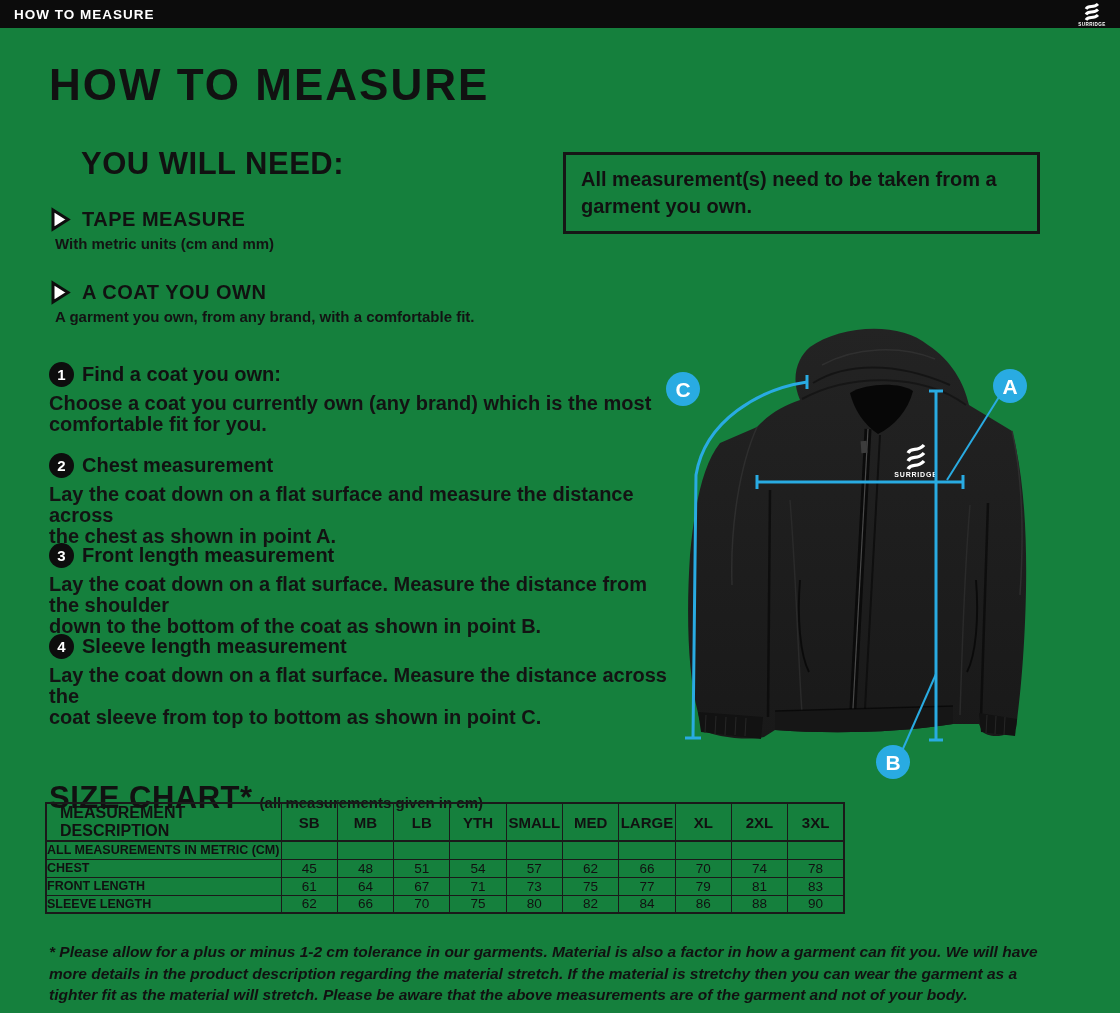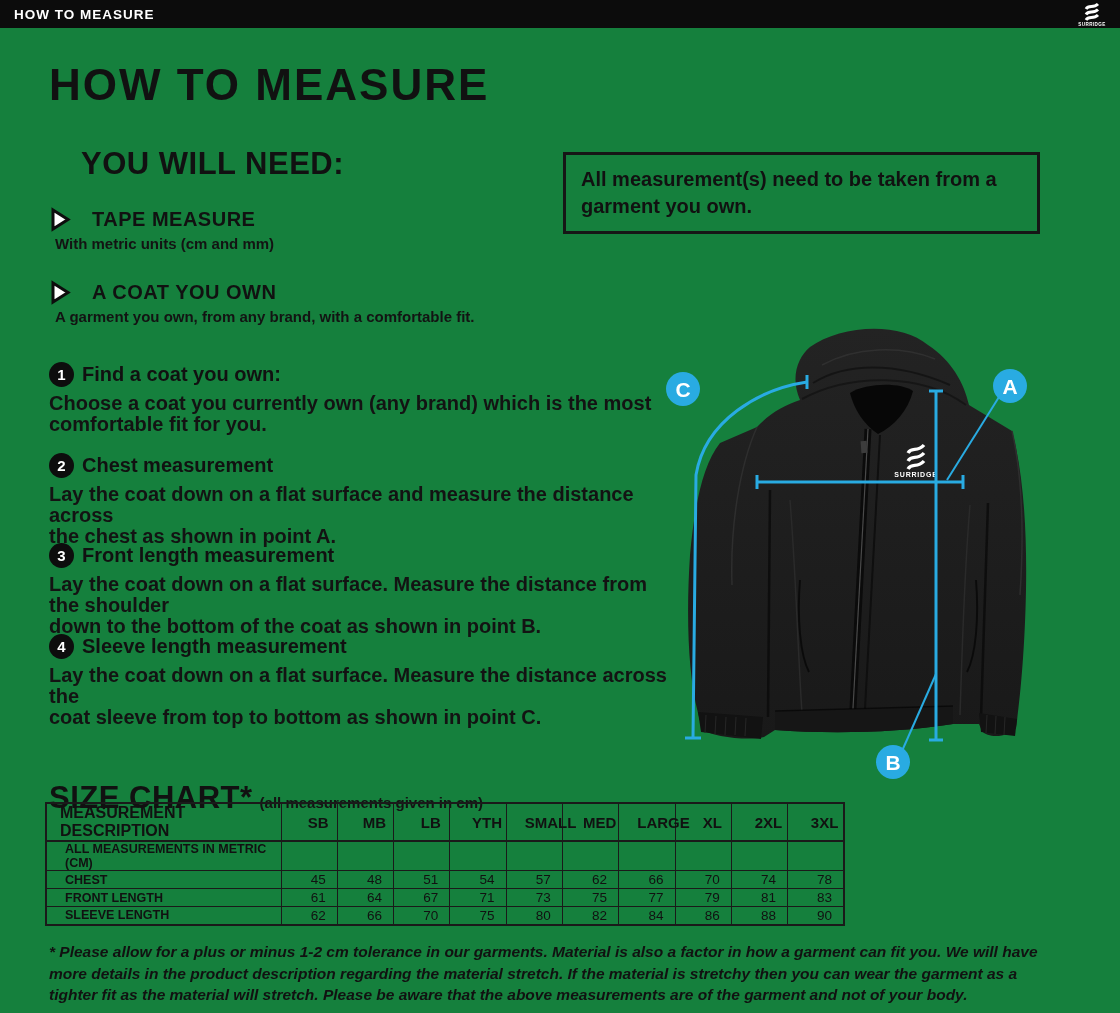--- a/index.html
+++ b/index.html
@@ -22,7 +22,7 @@
 
   
   .req { position:absolute; left:49px; width:560px; }
-  .req-head { display:flex; align-items:center; gap:20px; }
+  .req-head { display:flex; align-items:center; gap:10px; }
   .req-title { font-size:20px; font-weight:bold; letter-spacing:.5px; color:#111; }
   .req-sub { margin:3px 0 0 6px; font-size:15px; font-weight:bold; color:#131313; }
 

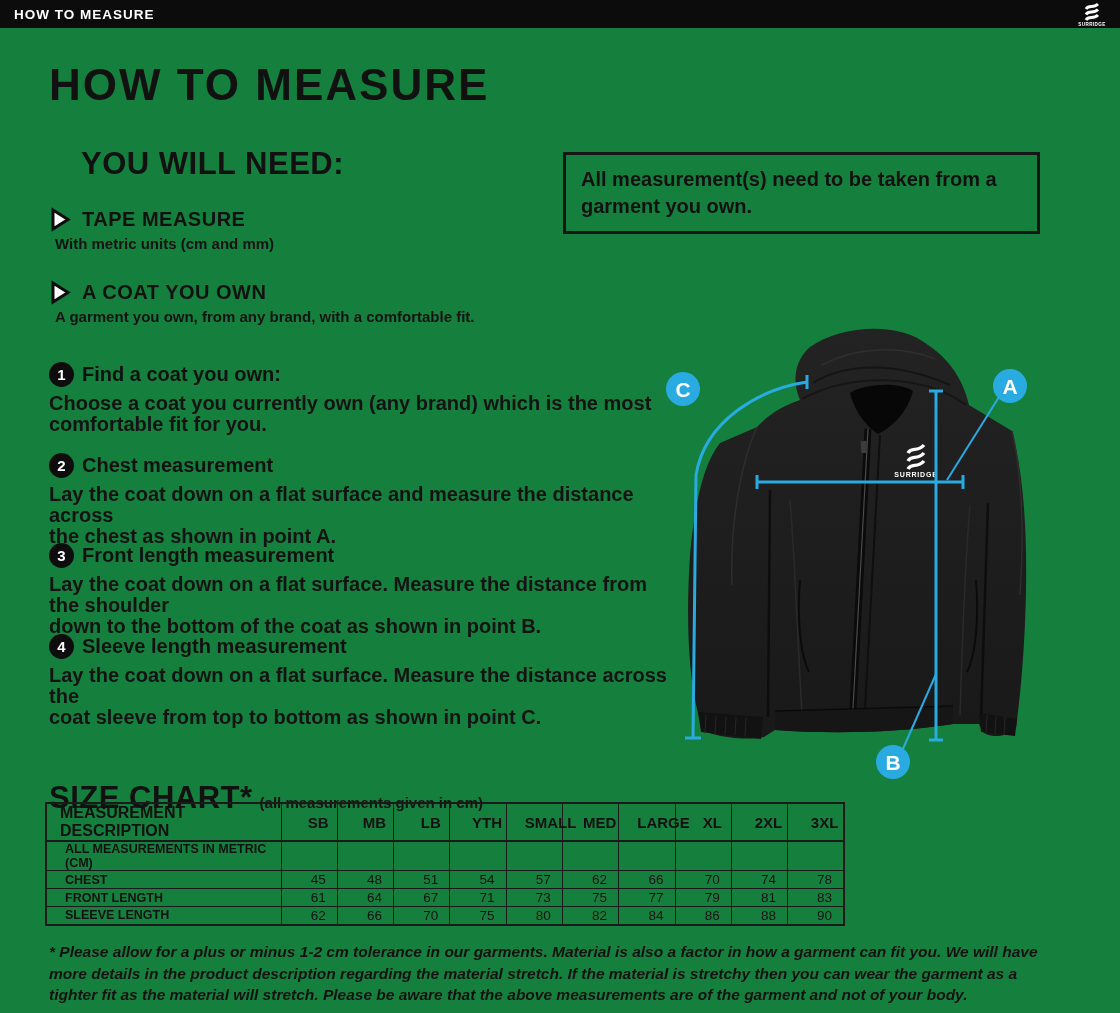--- a/index.html
+++ b/index.html
@@ -44,7 +44,7 @@
 
   table.size-chart { position:absolute; left:45px; top:802px; width:800px; border-collapse:collapse;
                      table-layout:fixed; border:2px solid #1a1a1a; }
-  .size-chart th, .size-chart td { border:1px solid #1a1a1a; vertical-align:middle;padding-left:18px; }
+  .size-chart th, .size-chart td { border:1px solid #1a1a1a; vertical-align:middle; }
   .size-chart thead th { height:28px; font-size:15px; font-weight:bold; text-align:center;
                          border-bottom:2px solid #1a1a1a; color:#111; }
   .size-chart thead th.desc-col { text-align:left; padding-left:13px; font-size:16px; }

